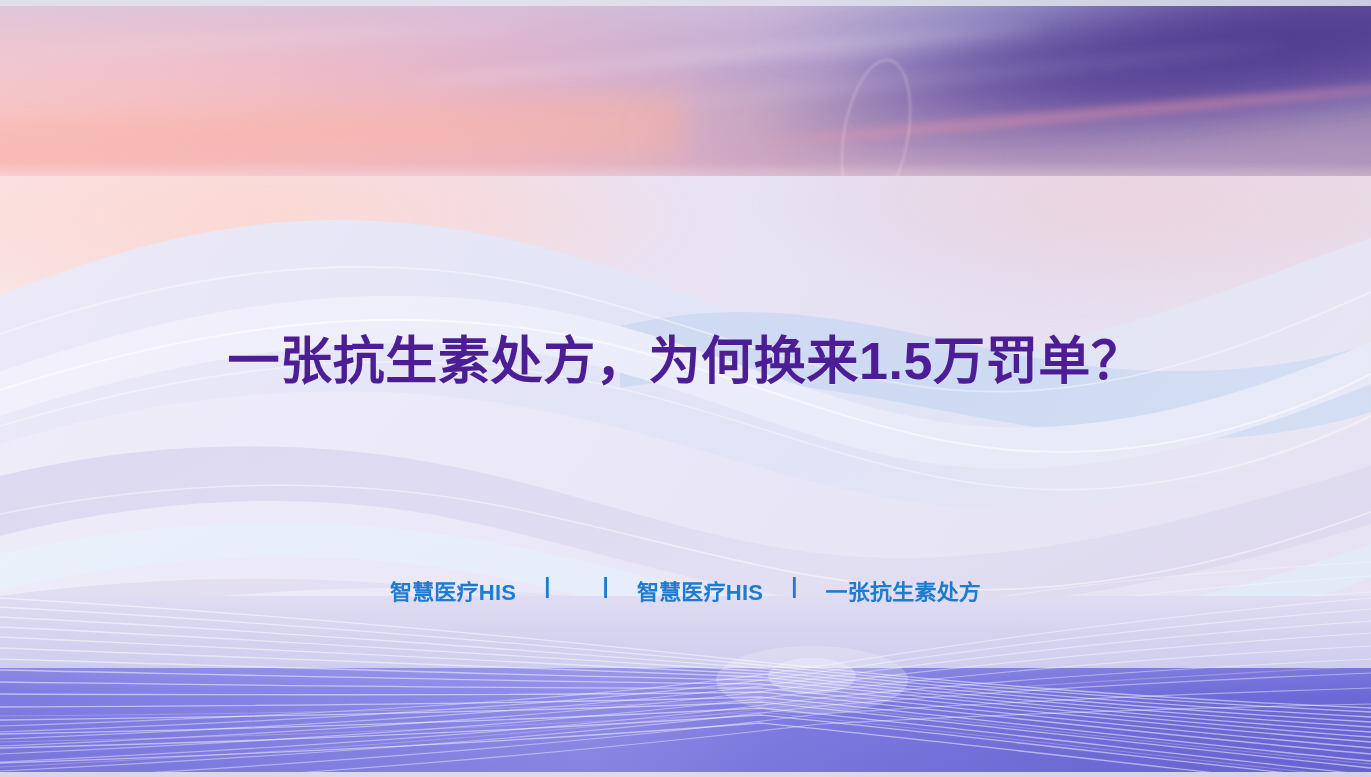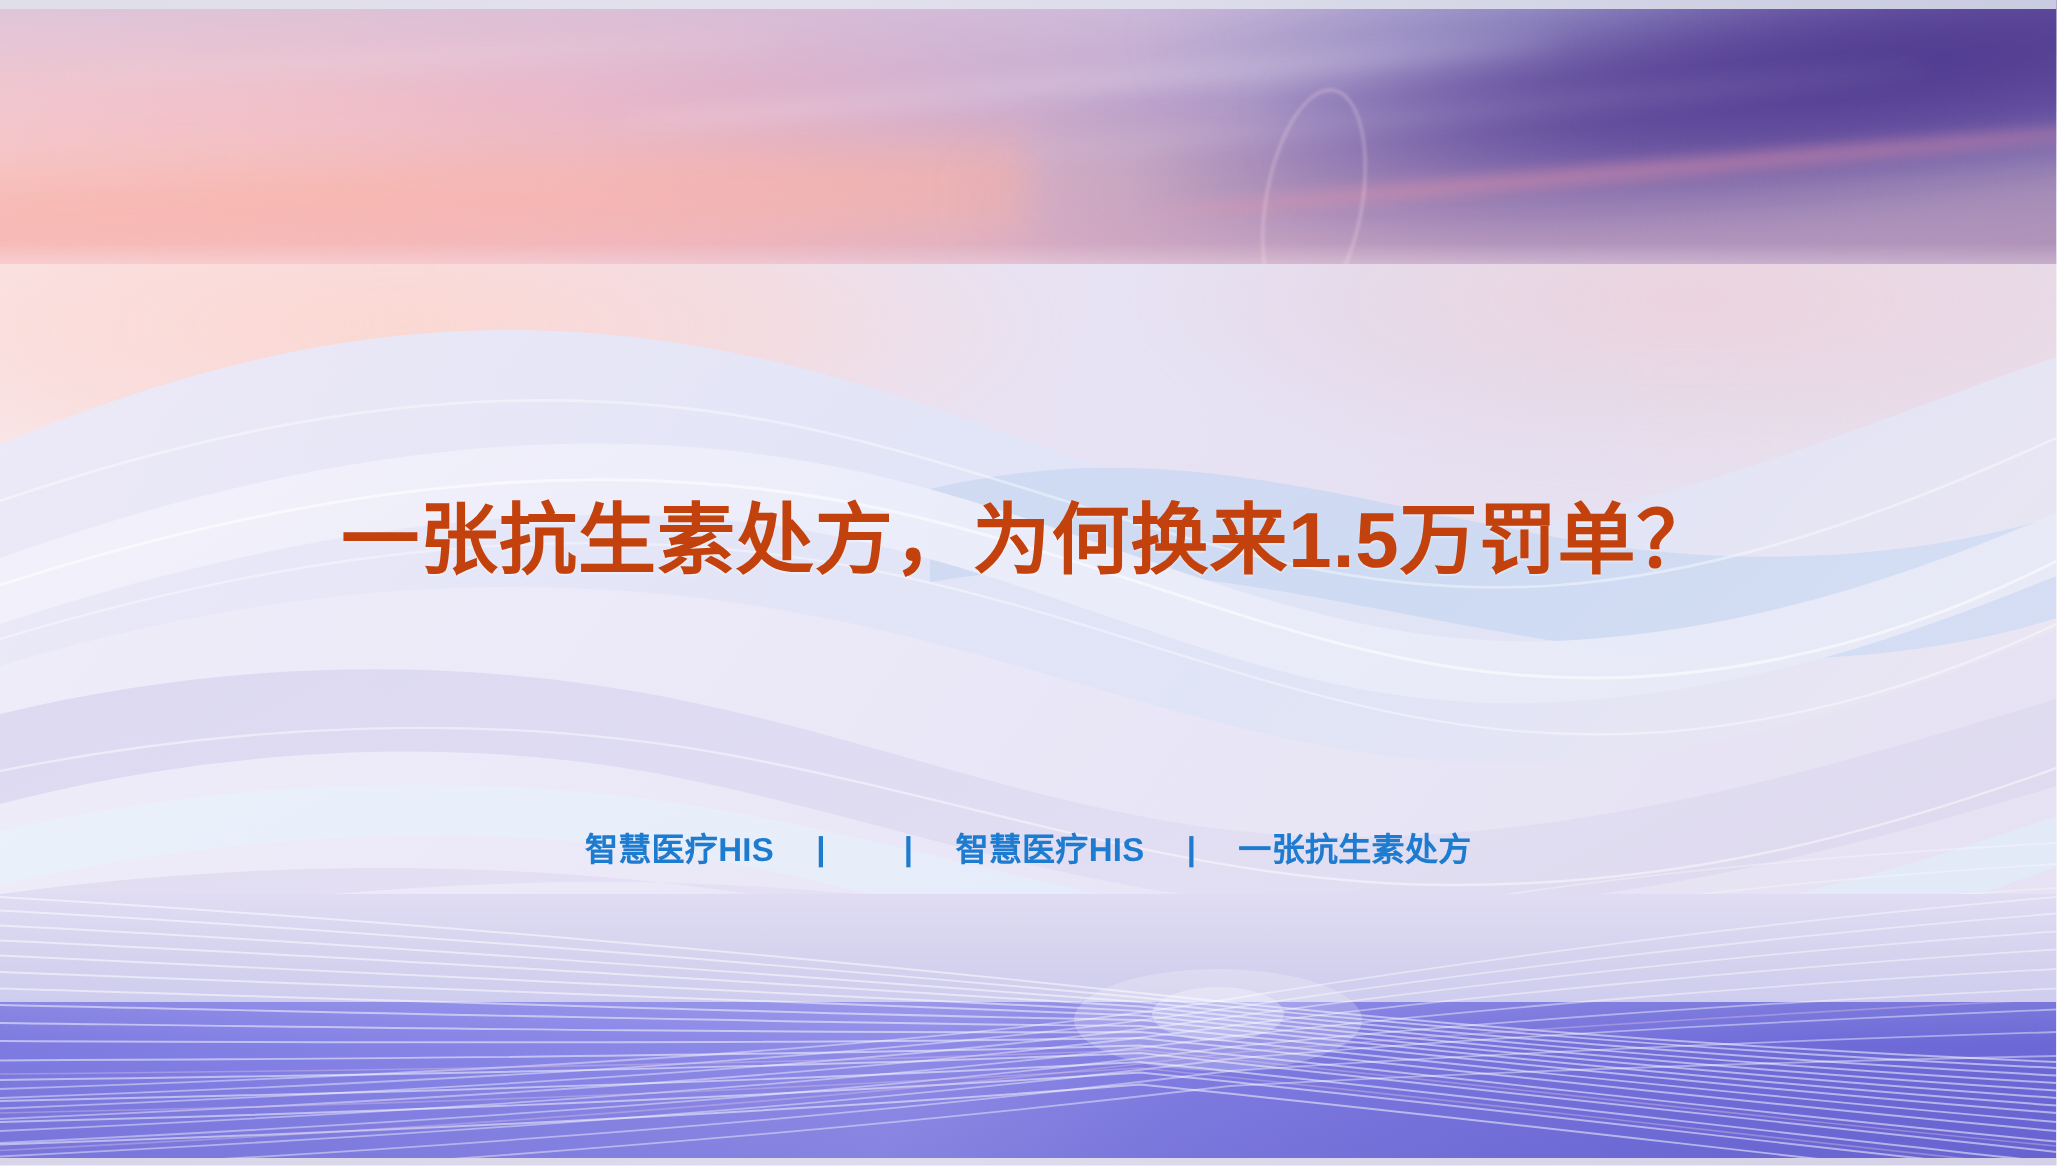--- a/index.html
+++ b/index.html
@@ -240,7 +240,7 @@
     font-weight: 700;
     letter-spacing: 0.012em;
     line-height: 1.18;
-    color: #c2410c;
+    color: #4c1d95;
     white-space: nowrap;
     text-shadow: 0 1px 1px rgba(255,255,255,0.35);
   }

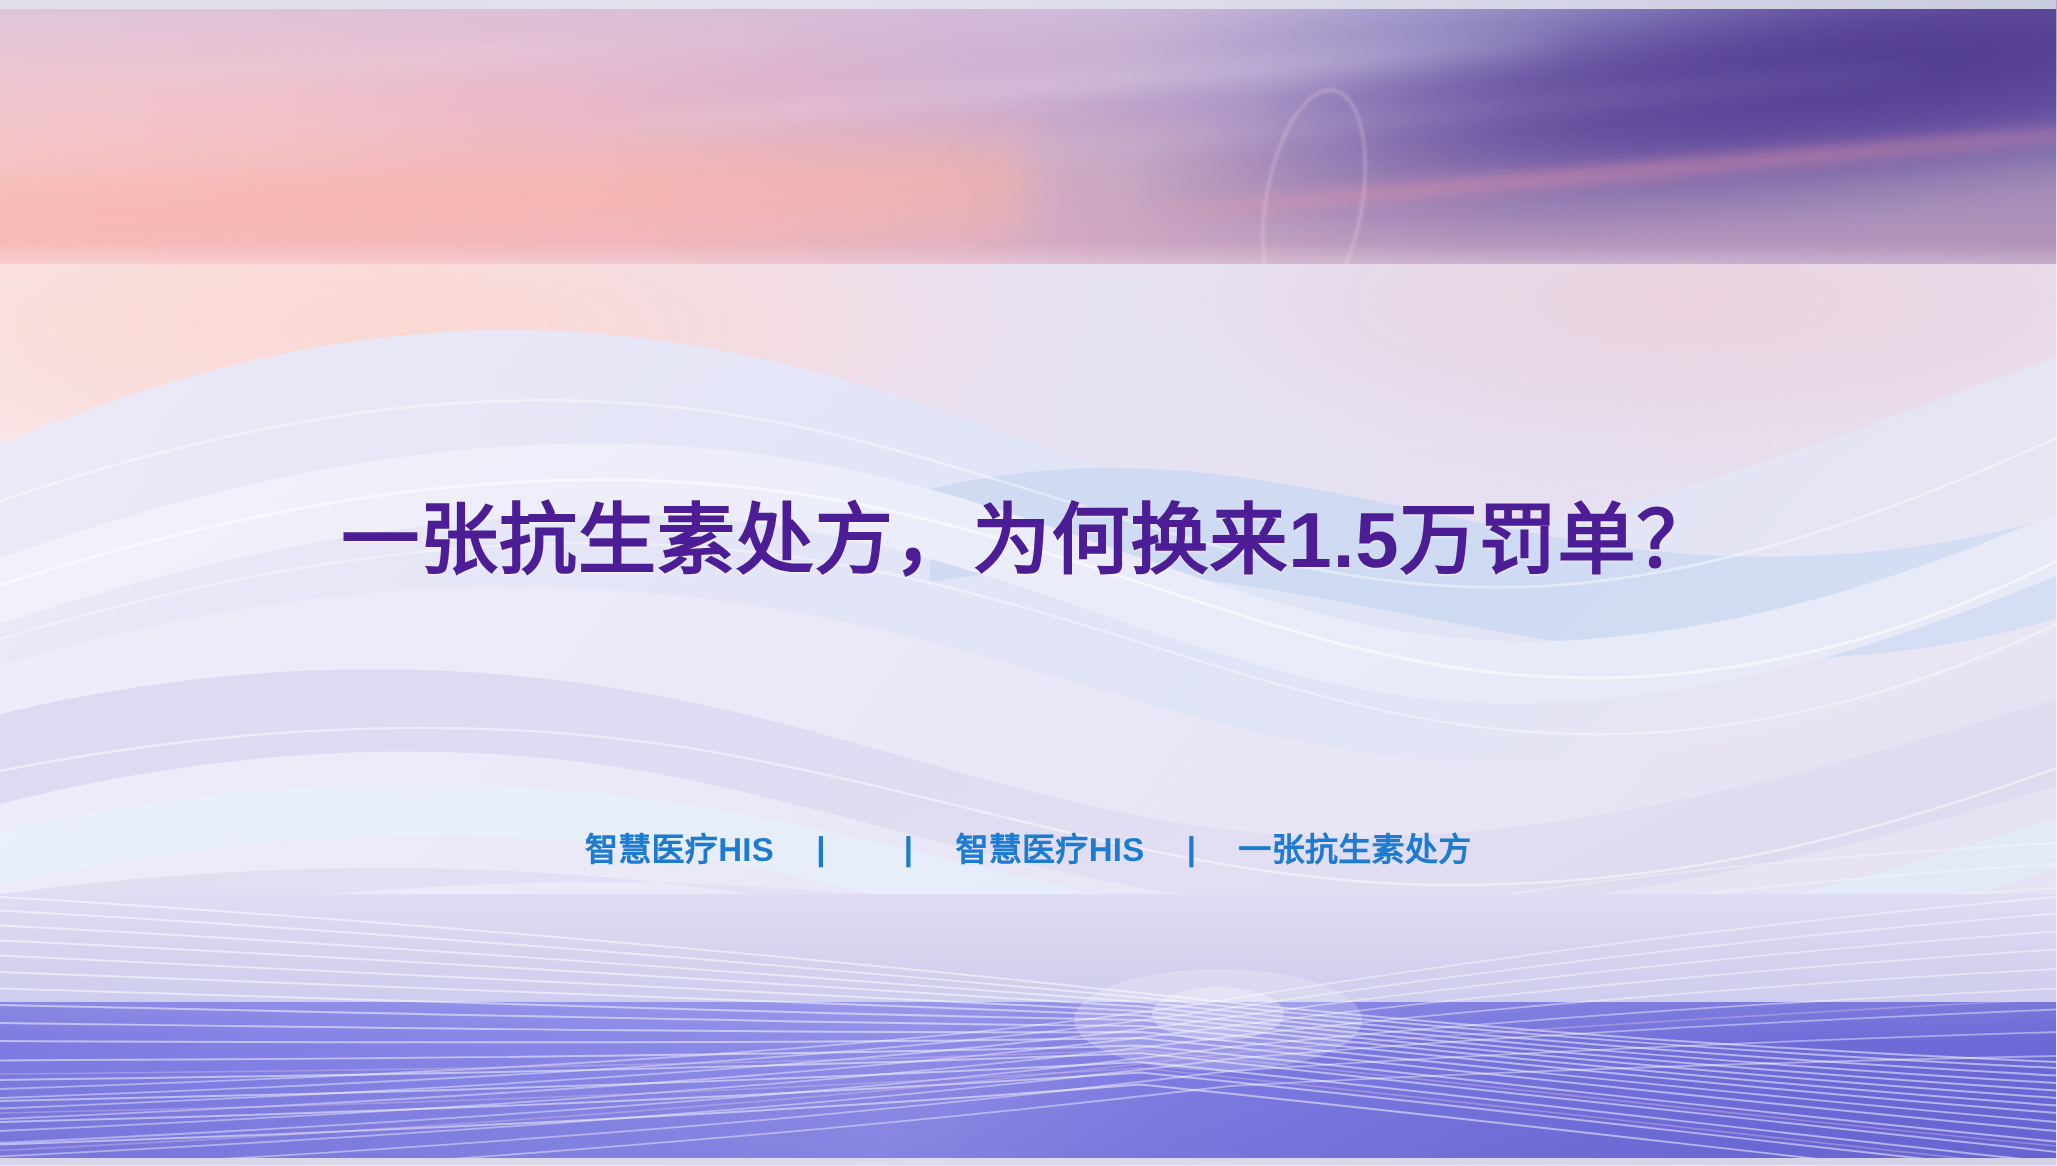--- a/index.html
+++ b/index.html
@@ -248,12 +248,12 @@
   .tagline {
     position: absolute;
     left: 0;
-    top: 548px;
+    top: 574px;
     width: 1371px;
     z-index: 12;
     display: flex;
     justify-content: center;
-    align-items: flex-end;
+    align-items: flex-start;
     gap: 0;
     font-size: 22px;
     font-weight: 700;

